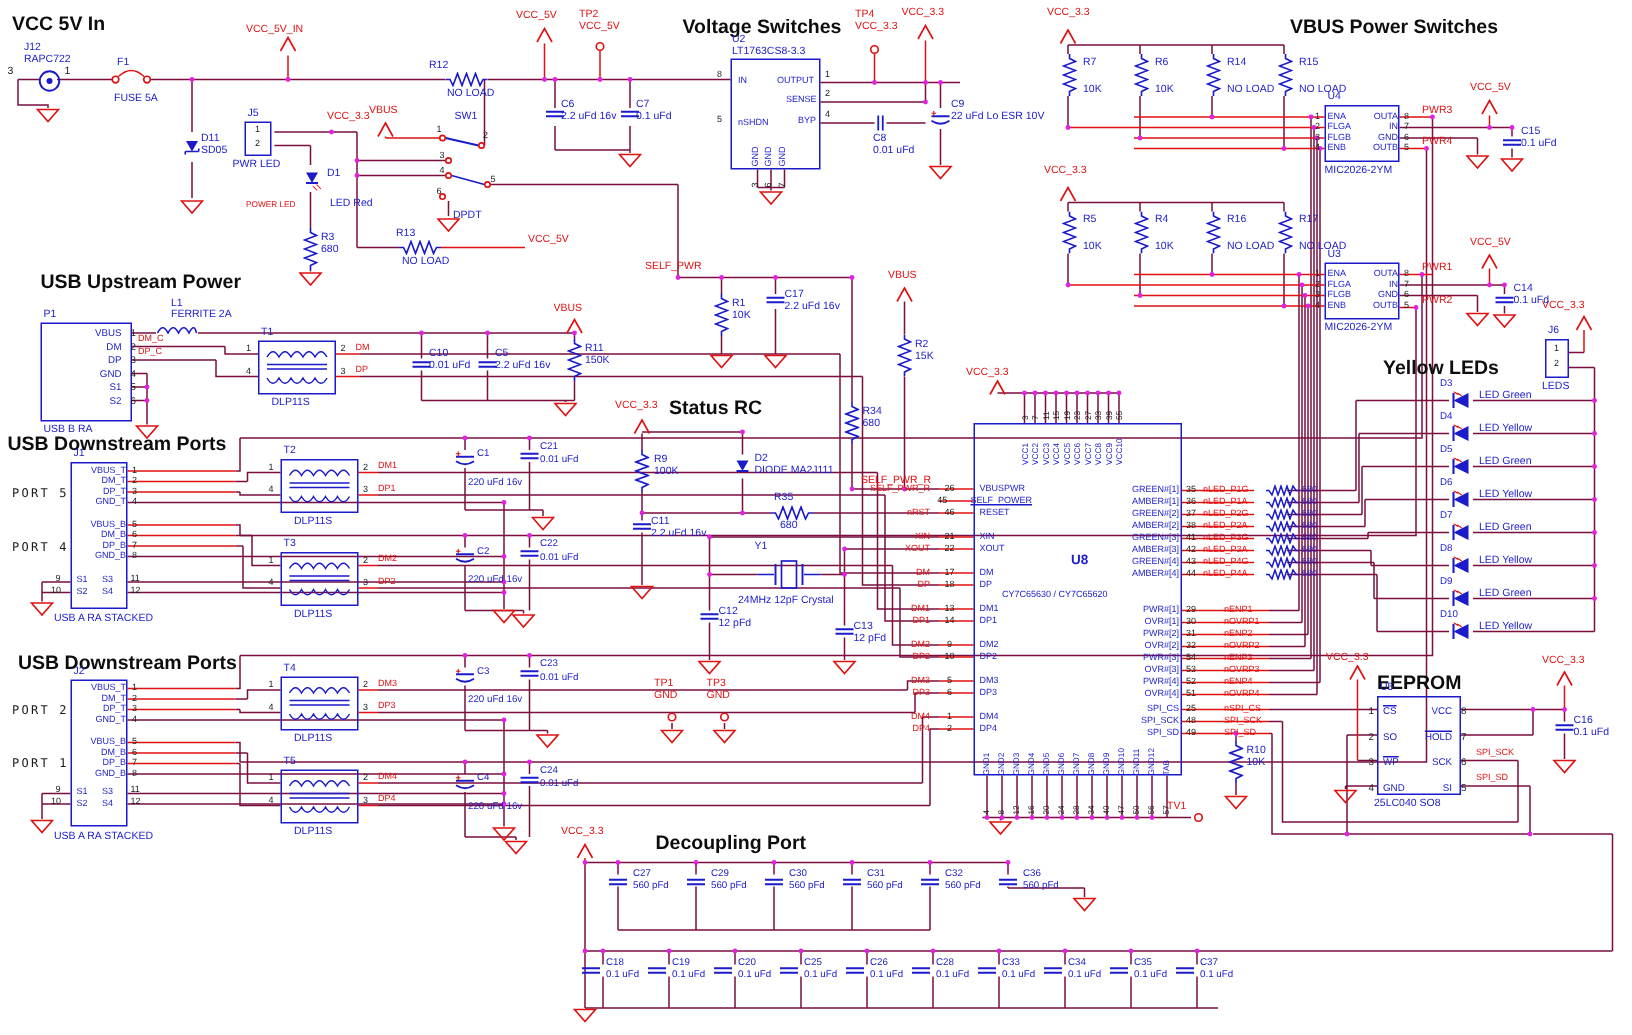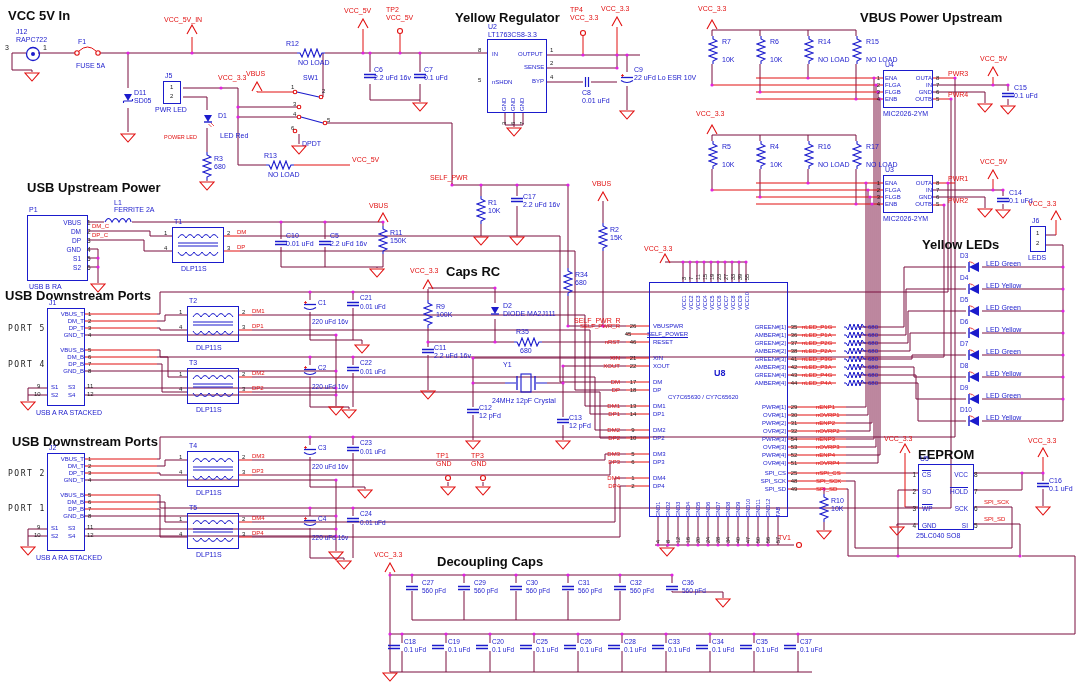--- a/index.html
+++ b/index.html
@@ -249,7 +249,7 @@
 </svg>
 
 <div class="a ttl" style="left:8px;top:8px">VCC 5V In</div>
-<div class="a ttl" style="left:455px;top:10px">Yellow Regulator</div>
+<div class="a ttl" style="left:455px;top:10px">Voltage Switches</div>
 <div class="a ttl" style="left:860px;top:10px">VBUS Power Upstream</div>
 <div class="a ttl" style="left:27px;top:180px">USB Upstream Power</div>
 <div class="a ttl" style="left:5px;top:288px">USB Downstream Ports</div>

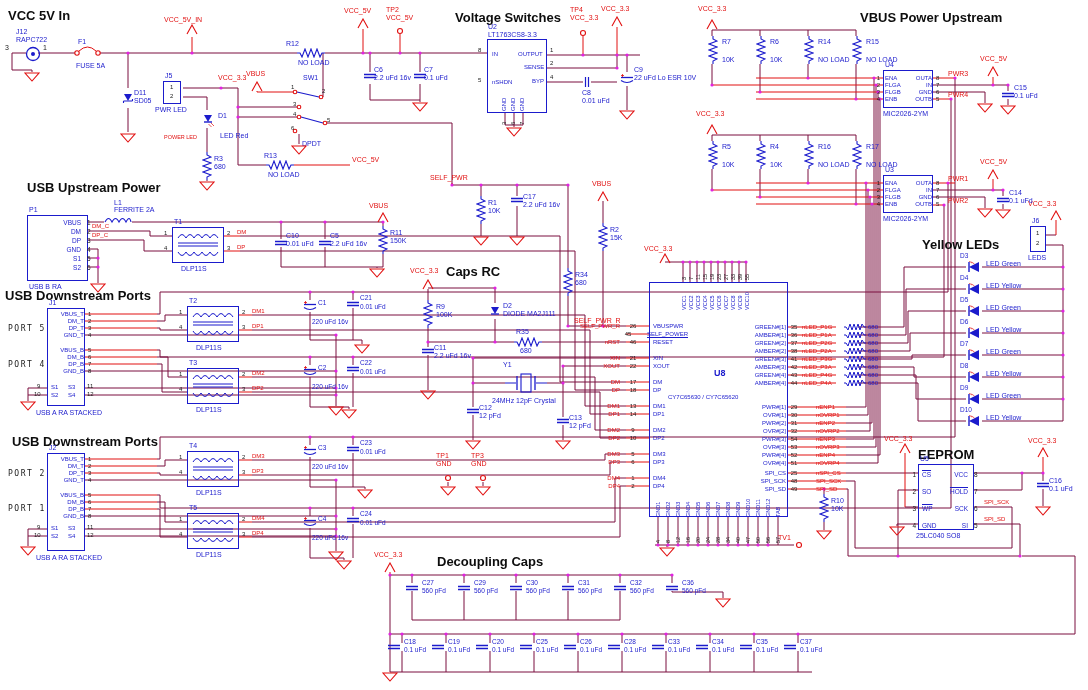--- a/index.html
+++ b/index.html
@@ -250,7 +250,7 @@
 
 <div class="a ttl" style="left:8px;top:8px">VCC 5V In</div>
 <div class="a ttl" style="left:455px;top:10px">Voltage Switches</div>
-<div class="a ttl" style="left:860px;top:10px">VBUS Power Upstream</div>
+<div class="a ttl" style="left:860px;top:10px">VBUS Power Switches</div>
 <div class="a ttl" style="left:27px;top:180px">USB Upstream Power</div>
 <div class="a ttl" style="left:5px;top:288px">USB Downstream Ports</div>
 <div class="a ttl" style="left:12px;top:434px">USB Downstream Ports</div>

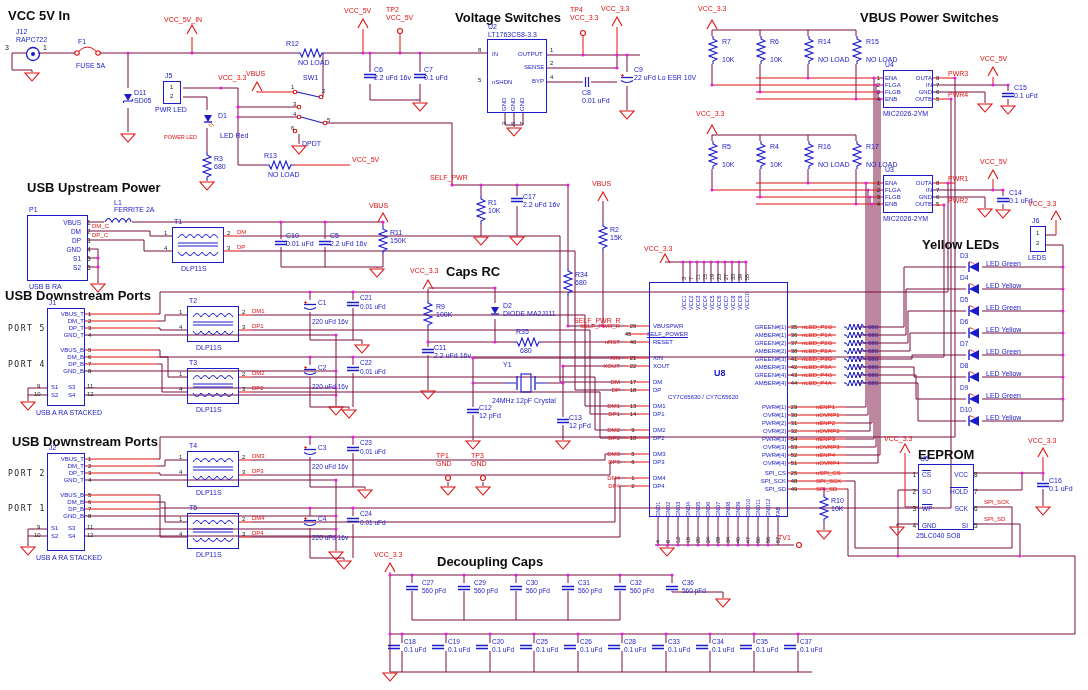--- a/index.html
+++ b/index.html
@@ -254,7 +254,7 @@
 <div class="a ttl" style="left:27px;top:180px">USB Upstream Power</div>
 <div class="a ttl" style="left:5px;top:288px">USB Downstream Ports</div>
 <div class="a ttl" style="left:12px;top:434px">USB Downstream Ports</div>
-<div class="a ttl" style="left:446px;top:264px">Caps RC</div>
+<div class="a ttl" style="left:446px;top:264px">Status RC</div>
 <div class="a ttl" style="left:922px;top:237px">Yellow LEDs</div>
 <div class="a ttl" style="left:918px;top:447px">EEPROM</div>
 <div class="a ttl" style="left:437px;top:554px">Decoupling Caps</div>

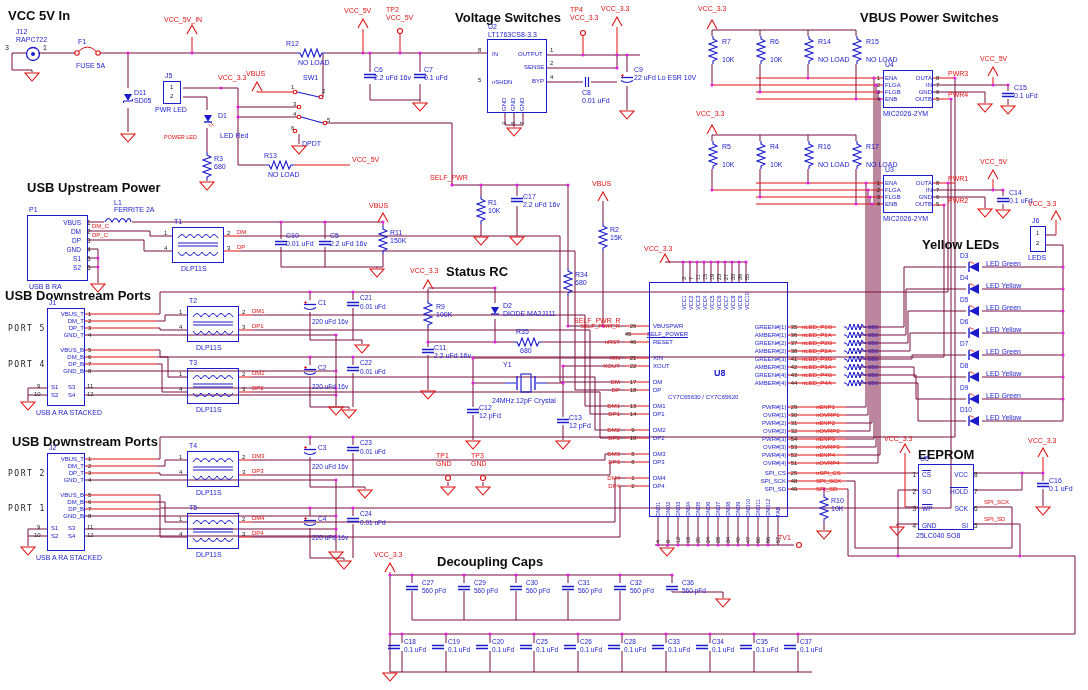--- a/index.html
+++ b/index.html
@@ -257,7 +257,7 @@
 <div class="a ttl" style="left:446px;top:264px">Status RC</div>
 <div class="a ttl" style="left:922px;top:237px">Yellow LEDs</div>
 <div class="a ttl" style="left:918px;top:447px">EEPROM</div>
-<div class="a ttl" style="left:437px;top:554px">Decoupling Caps</div>
+<div class="a ttl" style="left:437px;top:554px">Decoupling Port</div>
 
 <div class="a t r" style="left:164px;top:16px">VCC_5V_IN</div>
 <span class="sym" style="left:186px;top:24px">

